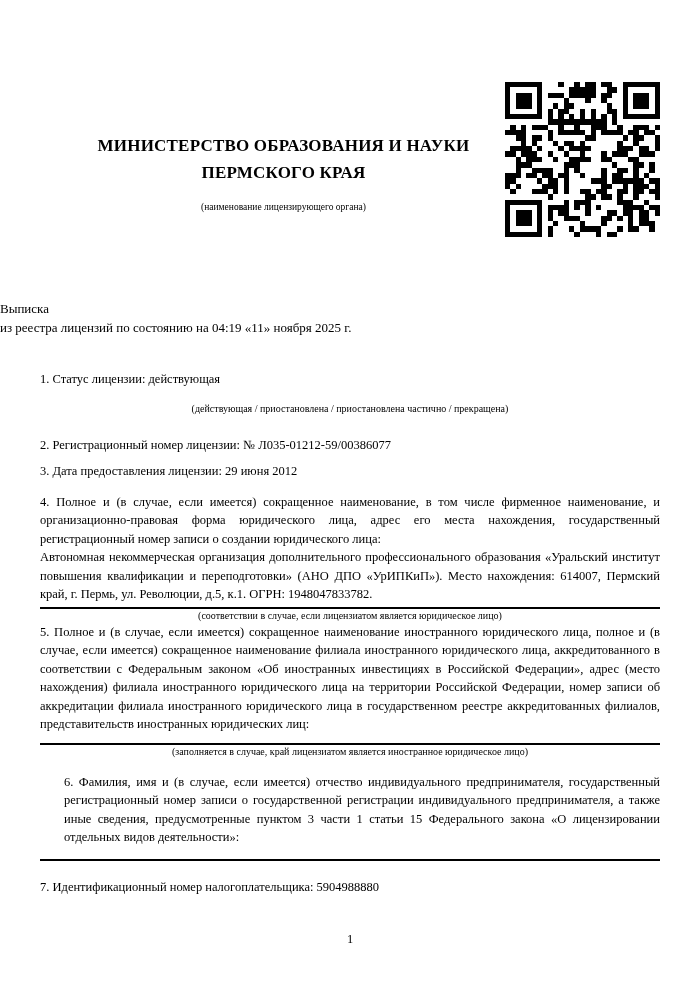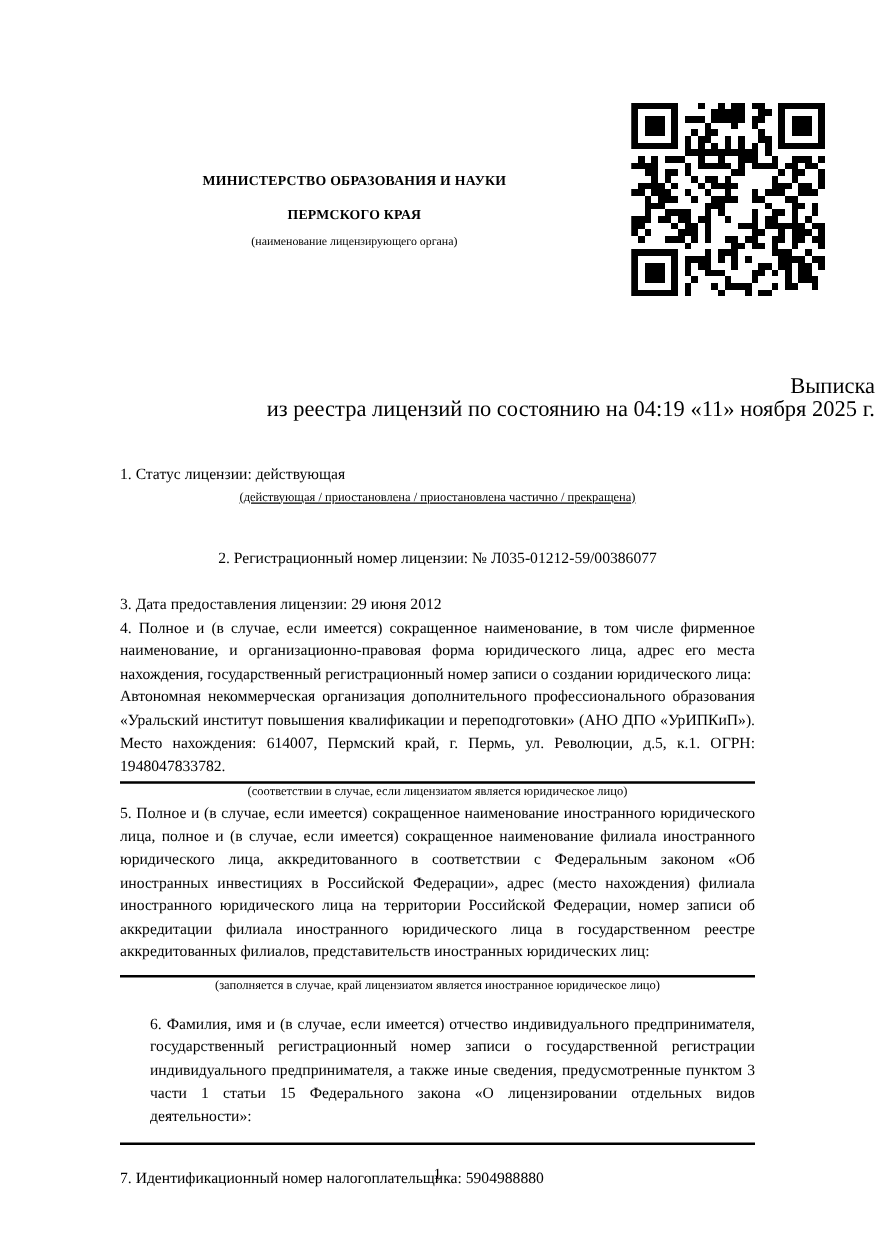--- a/index.html
+++ b/index.html
@@ -25,7 +25,7 @@
   }
   .ministry-title {
     font-weight: bold;
-    font-size: 11px;
+    font-size: 17px;
     line-height: 27px;
     letter-spacing: 0.2px;
   }

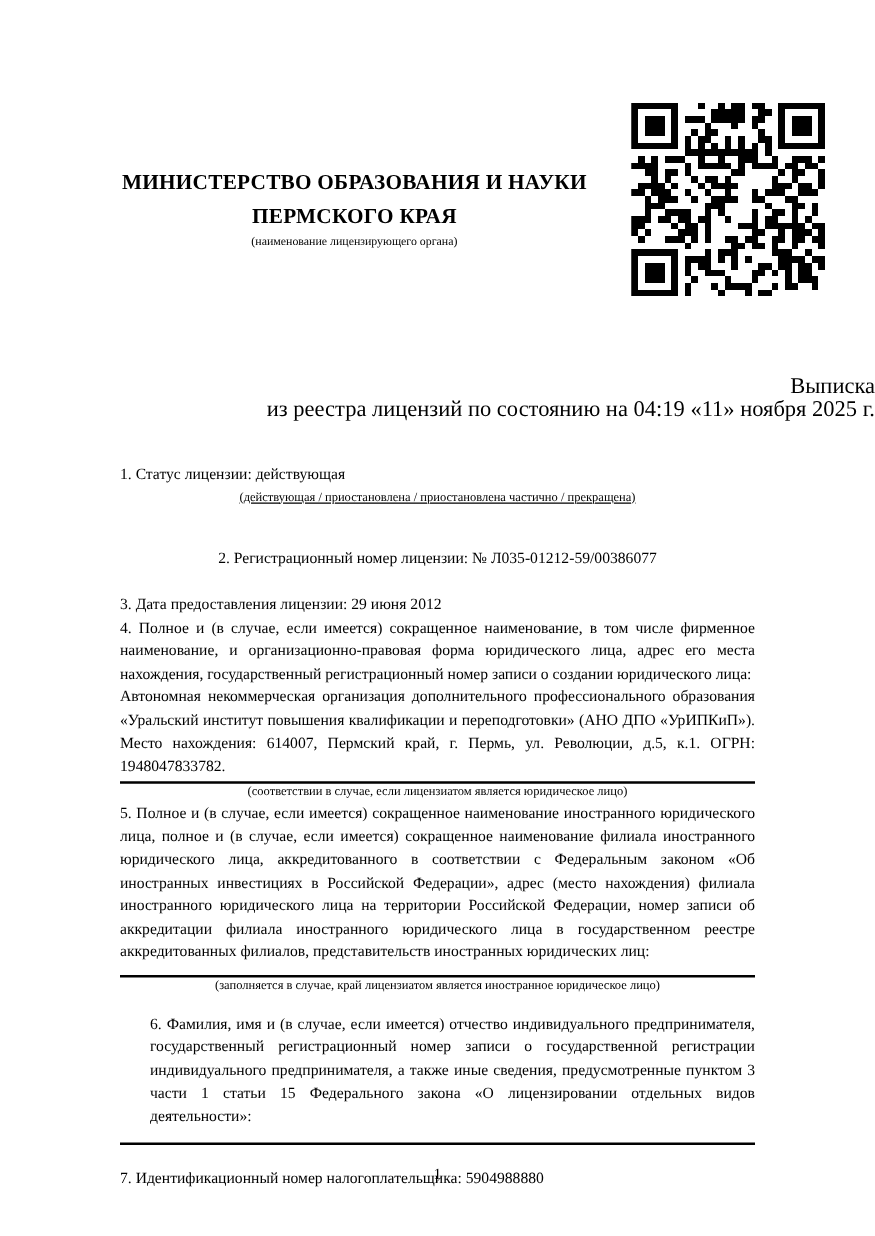--- a/index.html
+++ b/index.html
@@ -31,7 +31,7 @@
   }
   .ministry-caption {
     font-size: 9.5px;
-    margin-top: 3px;
+    margin-top: 16px;
   }
   .qr {
     width: 155px;

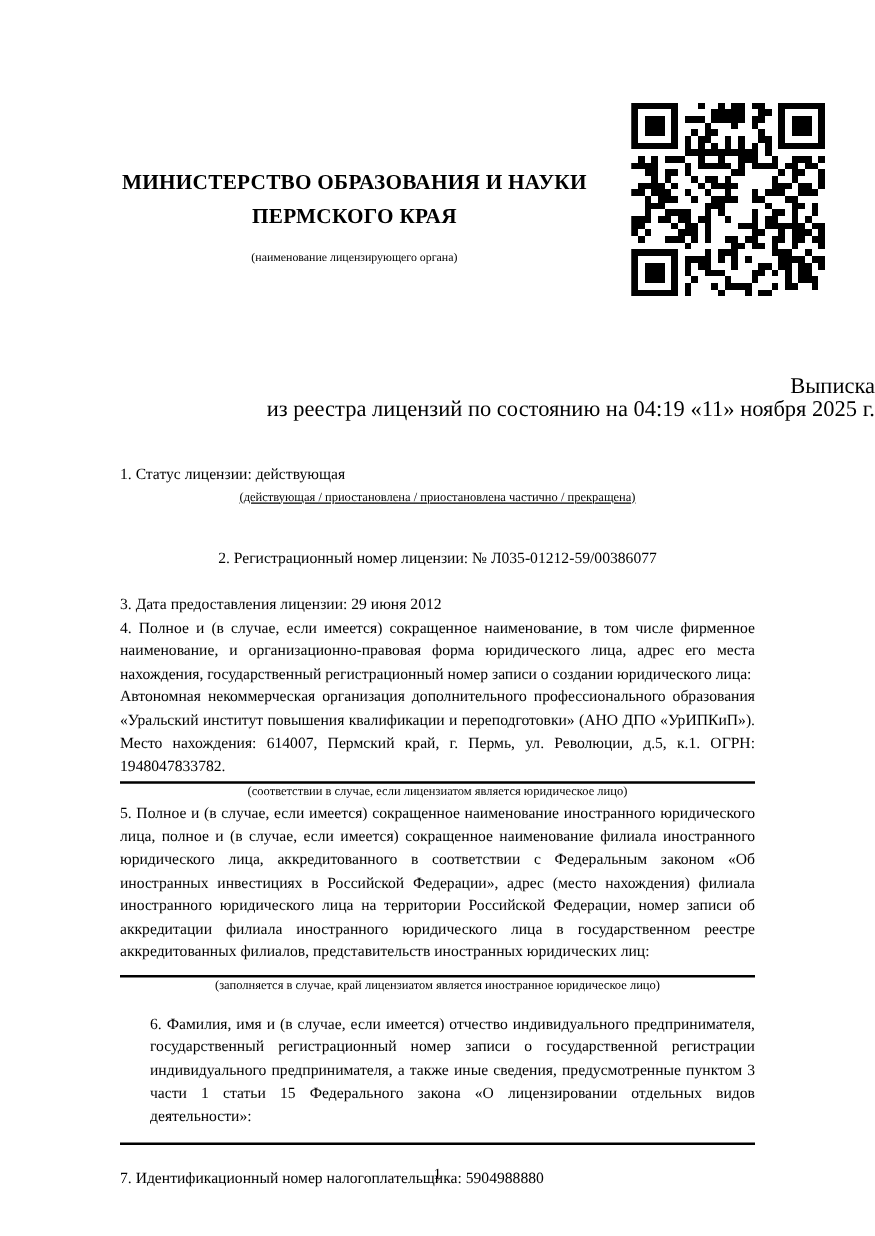--- a/index.html
+++ b/index.html
@@ -41,8 +41,8 @@
   .qr svg { width: 100%; height: 100%; display: block; }
   .doc-title {
     margin-top: 62px;
-    text-align: right;
-    font-size: 18px;
+    text-align: left;
+    font-size: 13px;
     line-height: 19px;
   }
   .body {

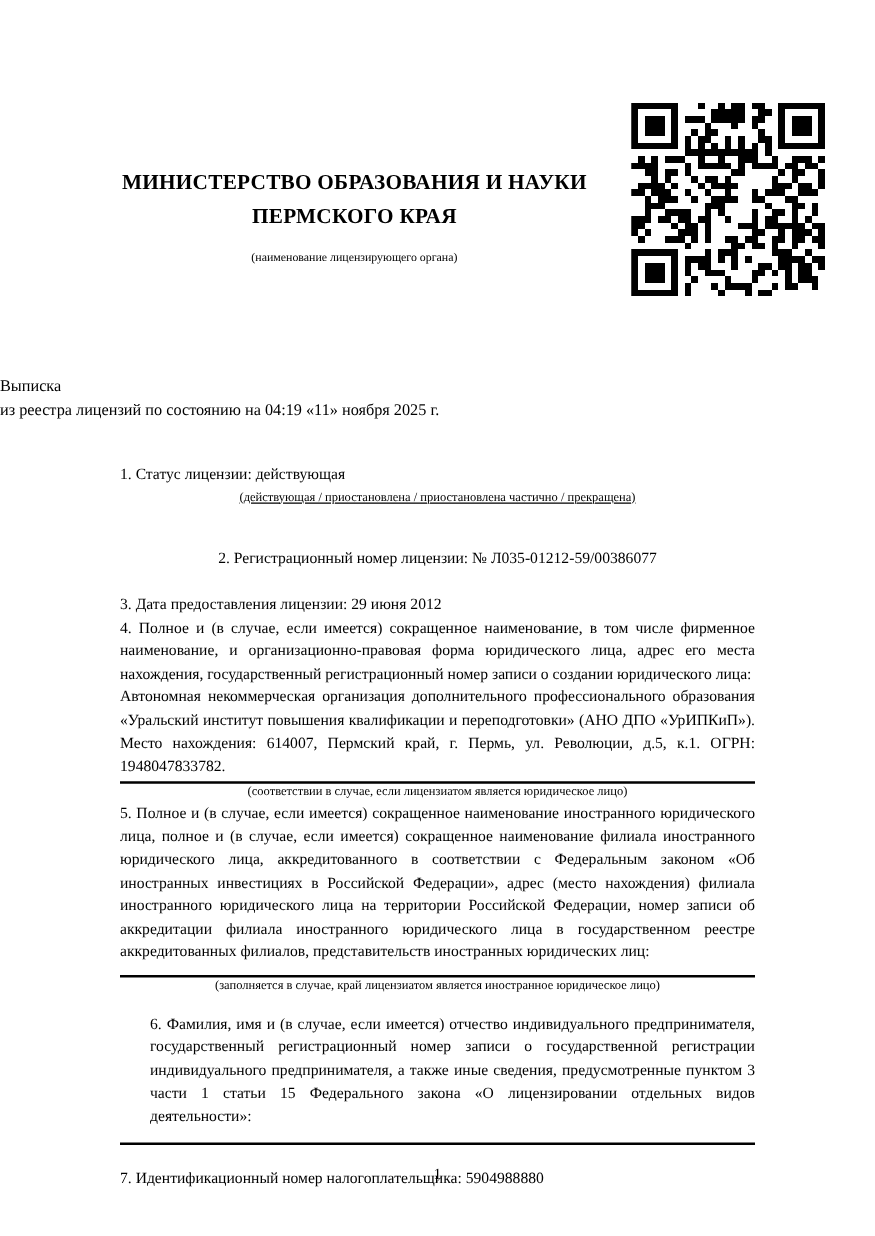--- a/index.html
+++ b/index.html
@@ -46,7 +46,7 @@
     line-height: 19px;
   }
   .body {
-    padding: 0 96px;
+    padding: 0 40px;
     font-size: 12.5px;
     line-height: 18.5px;
   }

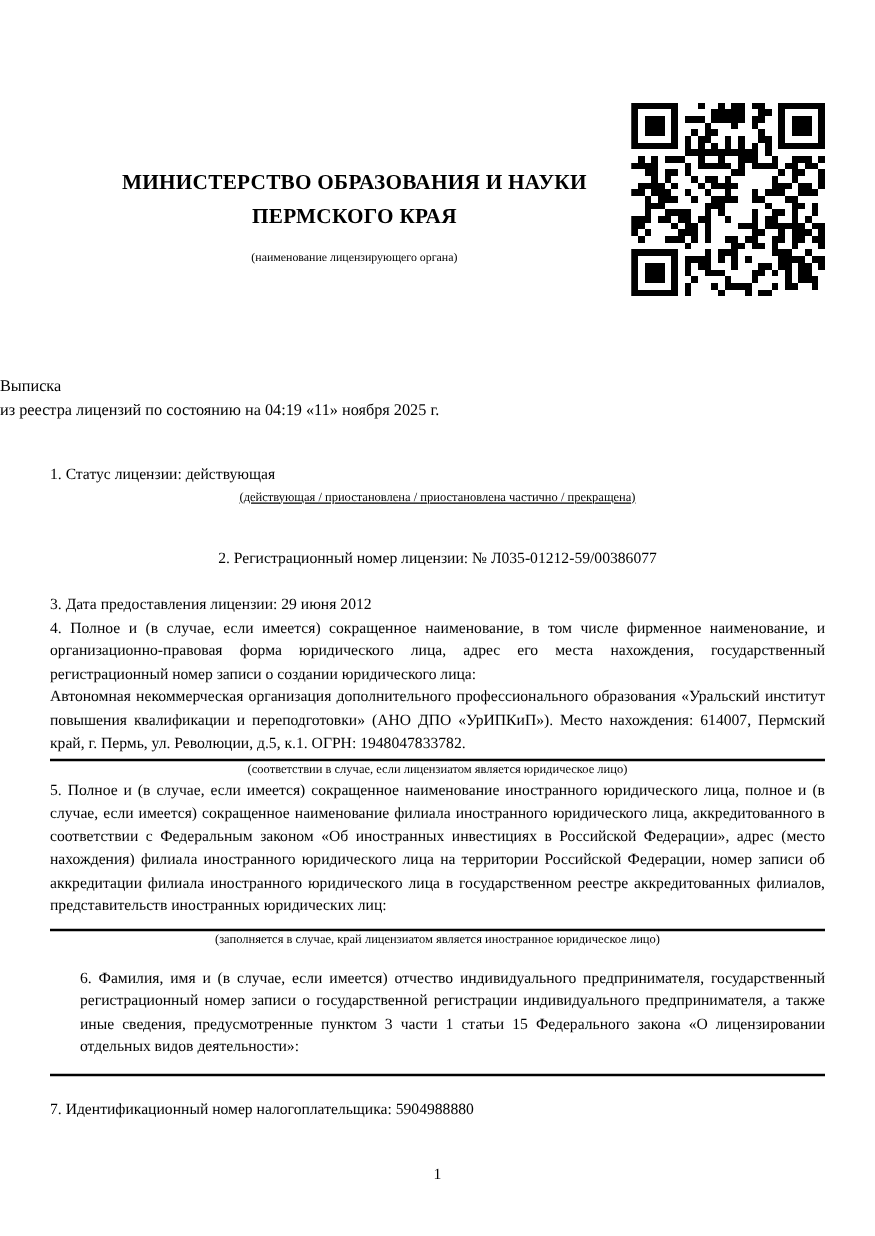--- a/index.html
+++ b/index.html
@@ -62,7 +62,7 @@
     height: 0;
   }
   .mt-f1   { margin-top: 33px; }
-  .mt-cap1 { margin-top: 3px; text-decoration: underline; }
+  .mt-cap1 { margin-top: 13px; }
   .mt-f2   { margin-top: 31px; text-align: center; }
   .mt-f3   { margin-top: 19px; }
   .mt-f4   { }

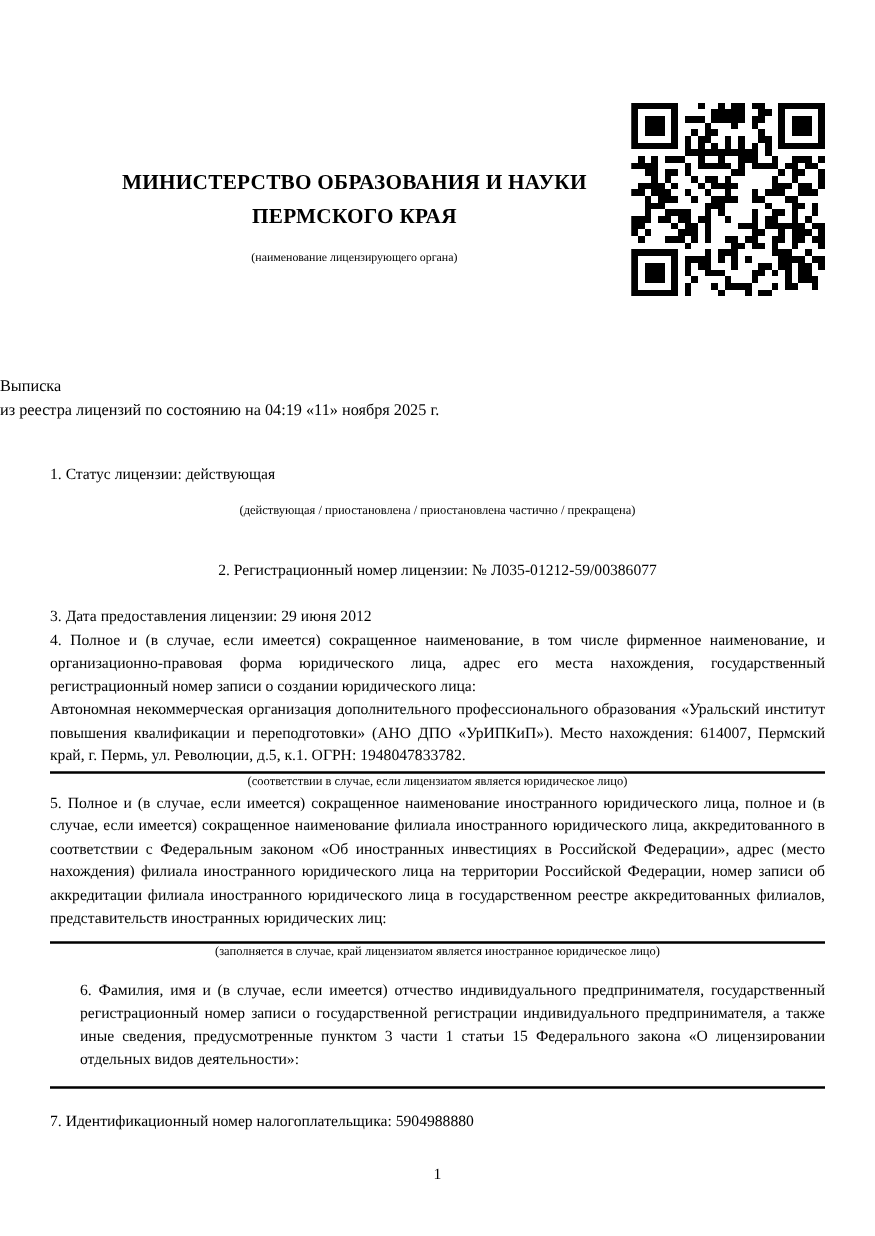--- a/index.html
+++ b/index.html
@@ -63,7 +63,7 @@
   }
   .mt-f1   { margin-top: 33px; }
   .mt-cap1 { margin-top: 13px; }
-  .mt-f2   { margin-top: 31px; text-align: center; }
+  .mt-f2   { margin-top: 20px; }
   .mt-f3   { margin-top: 19px; }
   .mt-f4   { }
   .mt-r4   { margin-top: 3px; }

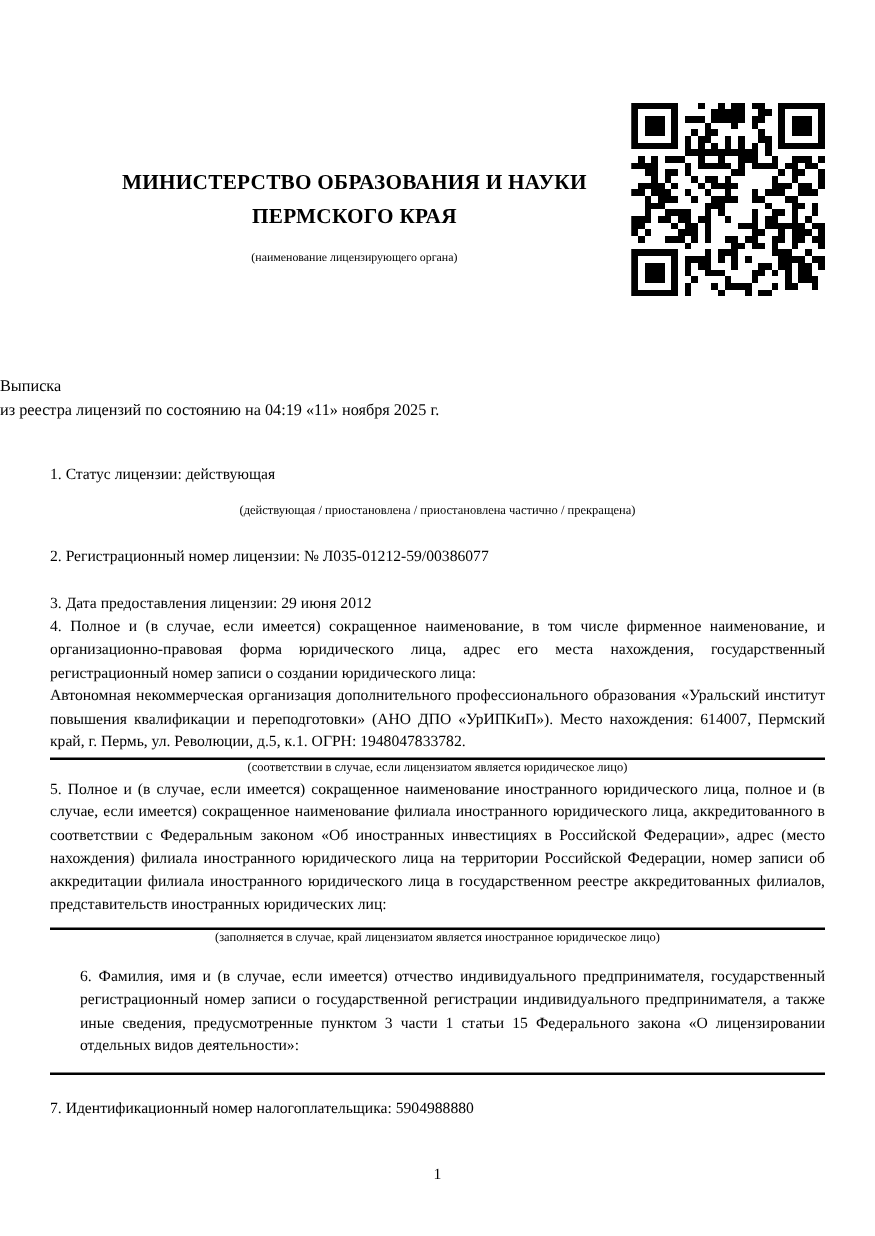--- a/index.html
+++ b/index.html
@@ -64,7 +64,7 @@
   .mt-f1   { margin-top: 33px; }
   .mt-cap1 { margin-top: 13px; }
   .mt-f2   { margin-top: 20px; }
-  .mt-f3   { margin-top: 19px; }
+  .mt-f3   { margin-top: 8px; }
   .mt-f4   { }
   .mt-r4   { margin-top: 3px; }
   .mt-f5   { }

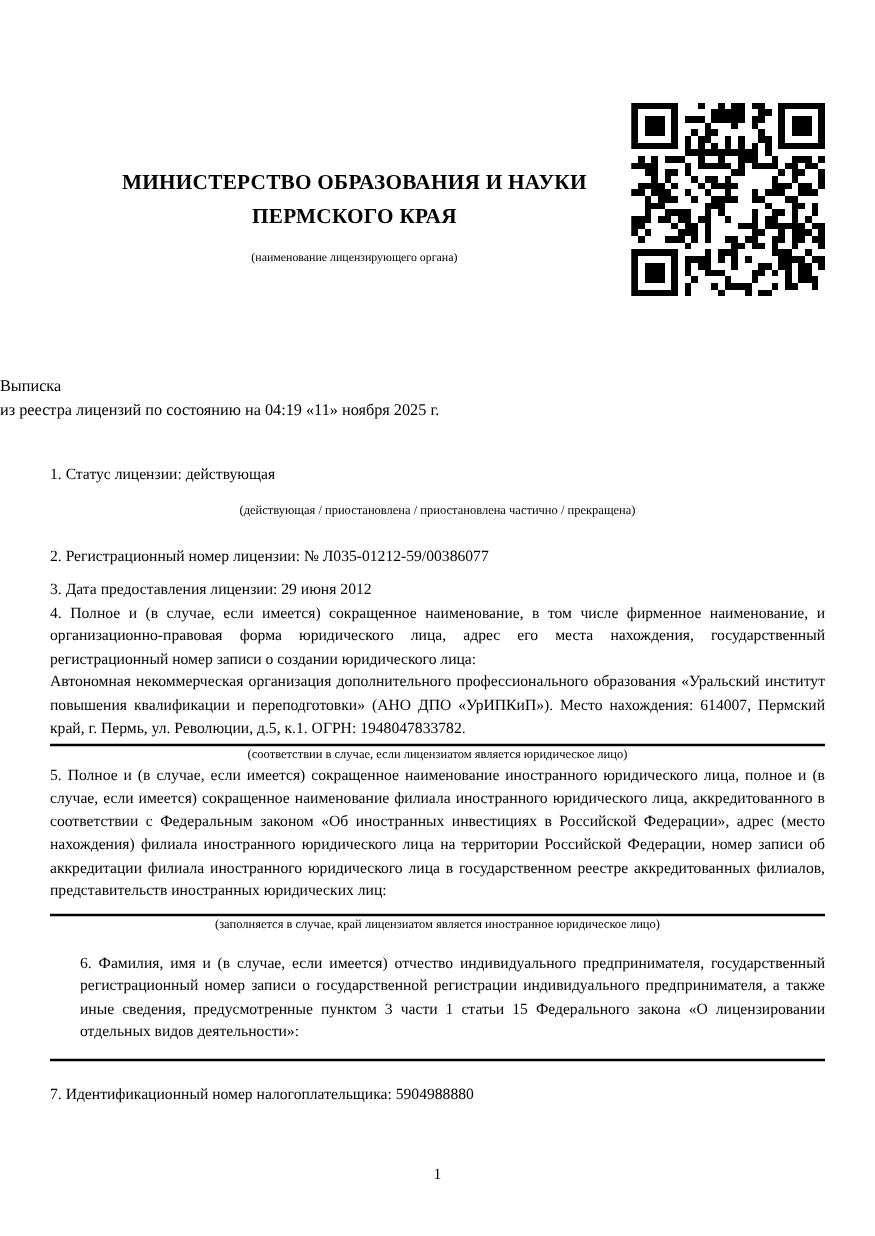--- a/index.html
+++ b/index.html
@@ -65,7 +65,7 @@
   .mt-cap1 { margin-top: 13px; }
   .mt-f2   { margin-top: 20px; }
   .mt-f3   { margin-top: 8px; }
-  .mt-f4   { }
+  .mt-f4   { margin-top: 12px; }
   .mt-r4   { margin-top: 3px; }
   .mt-f5   { }
   .mt-r5   { margin-top: 9px; }

